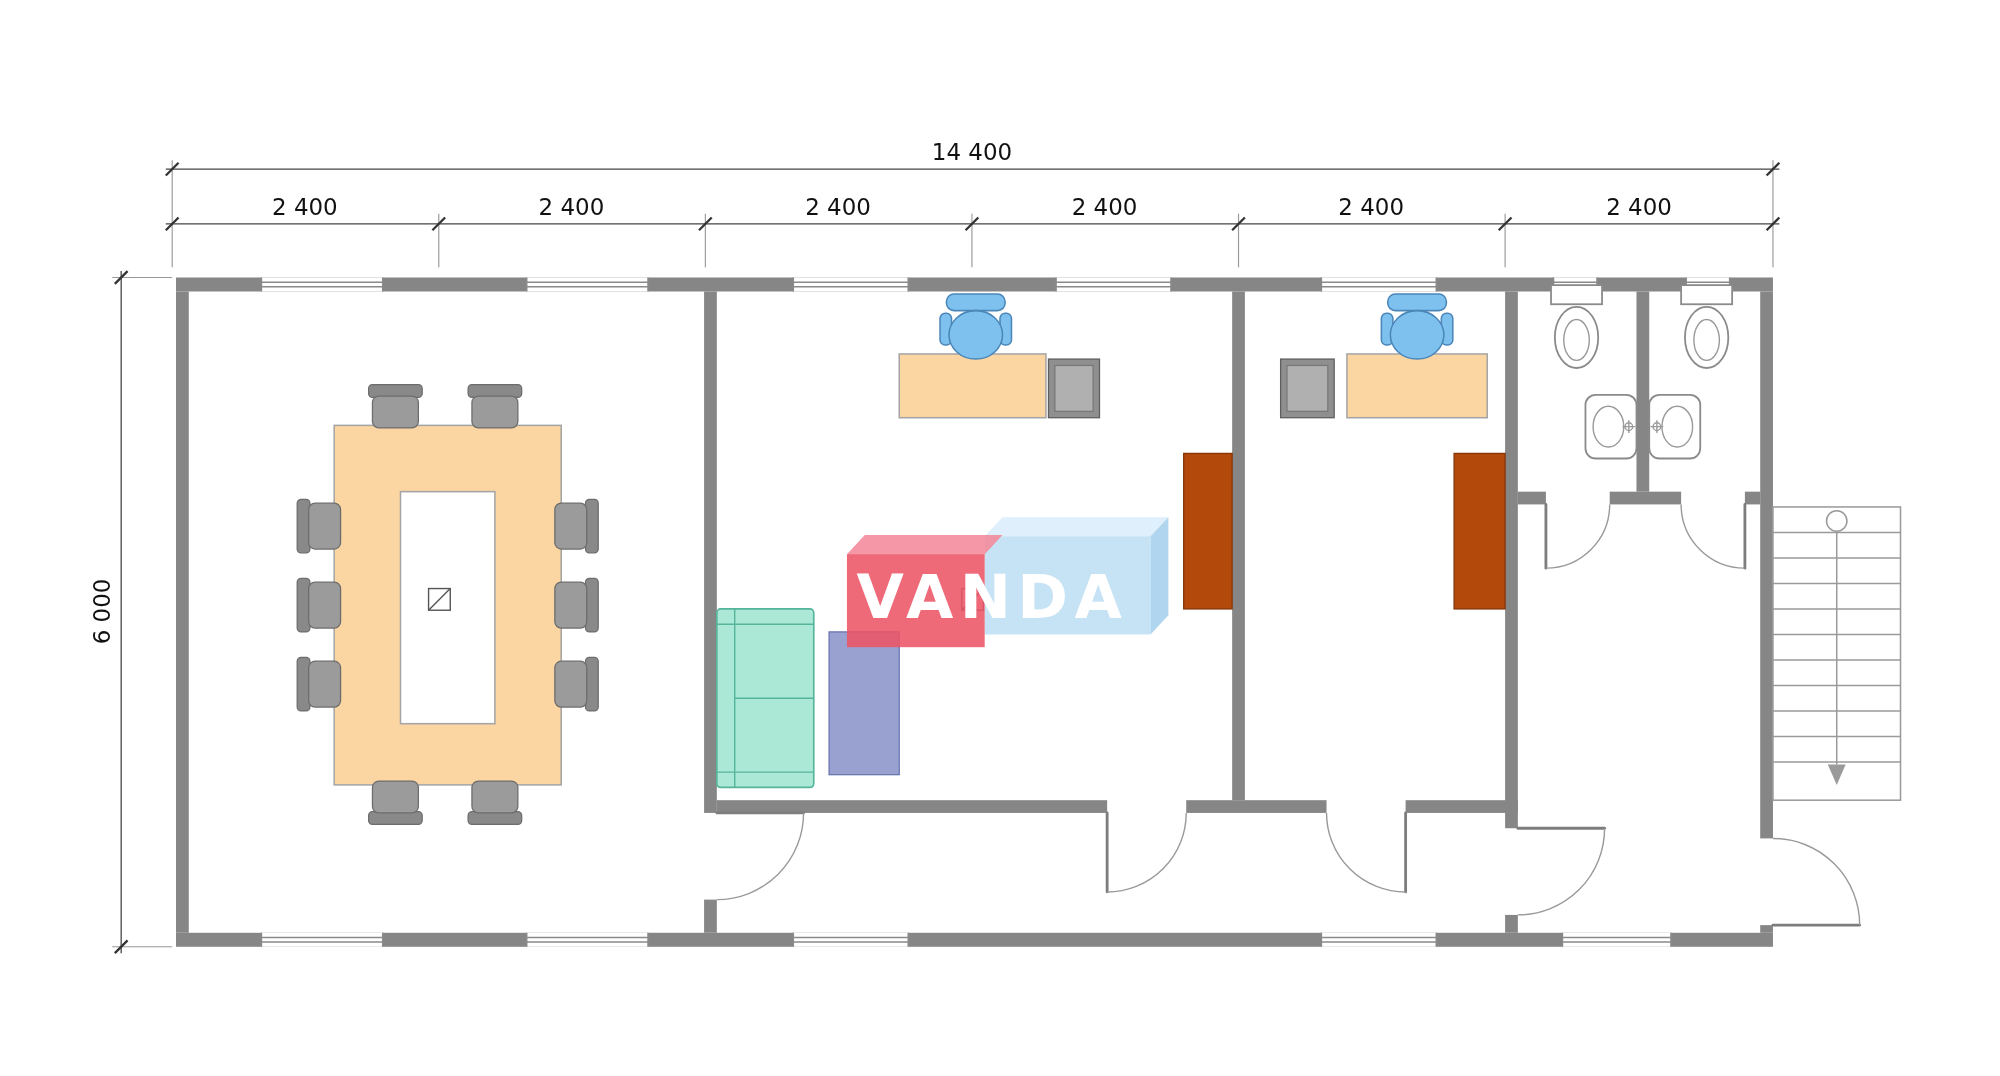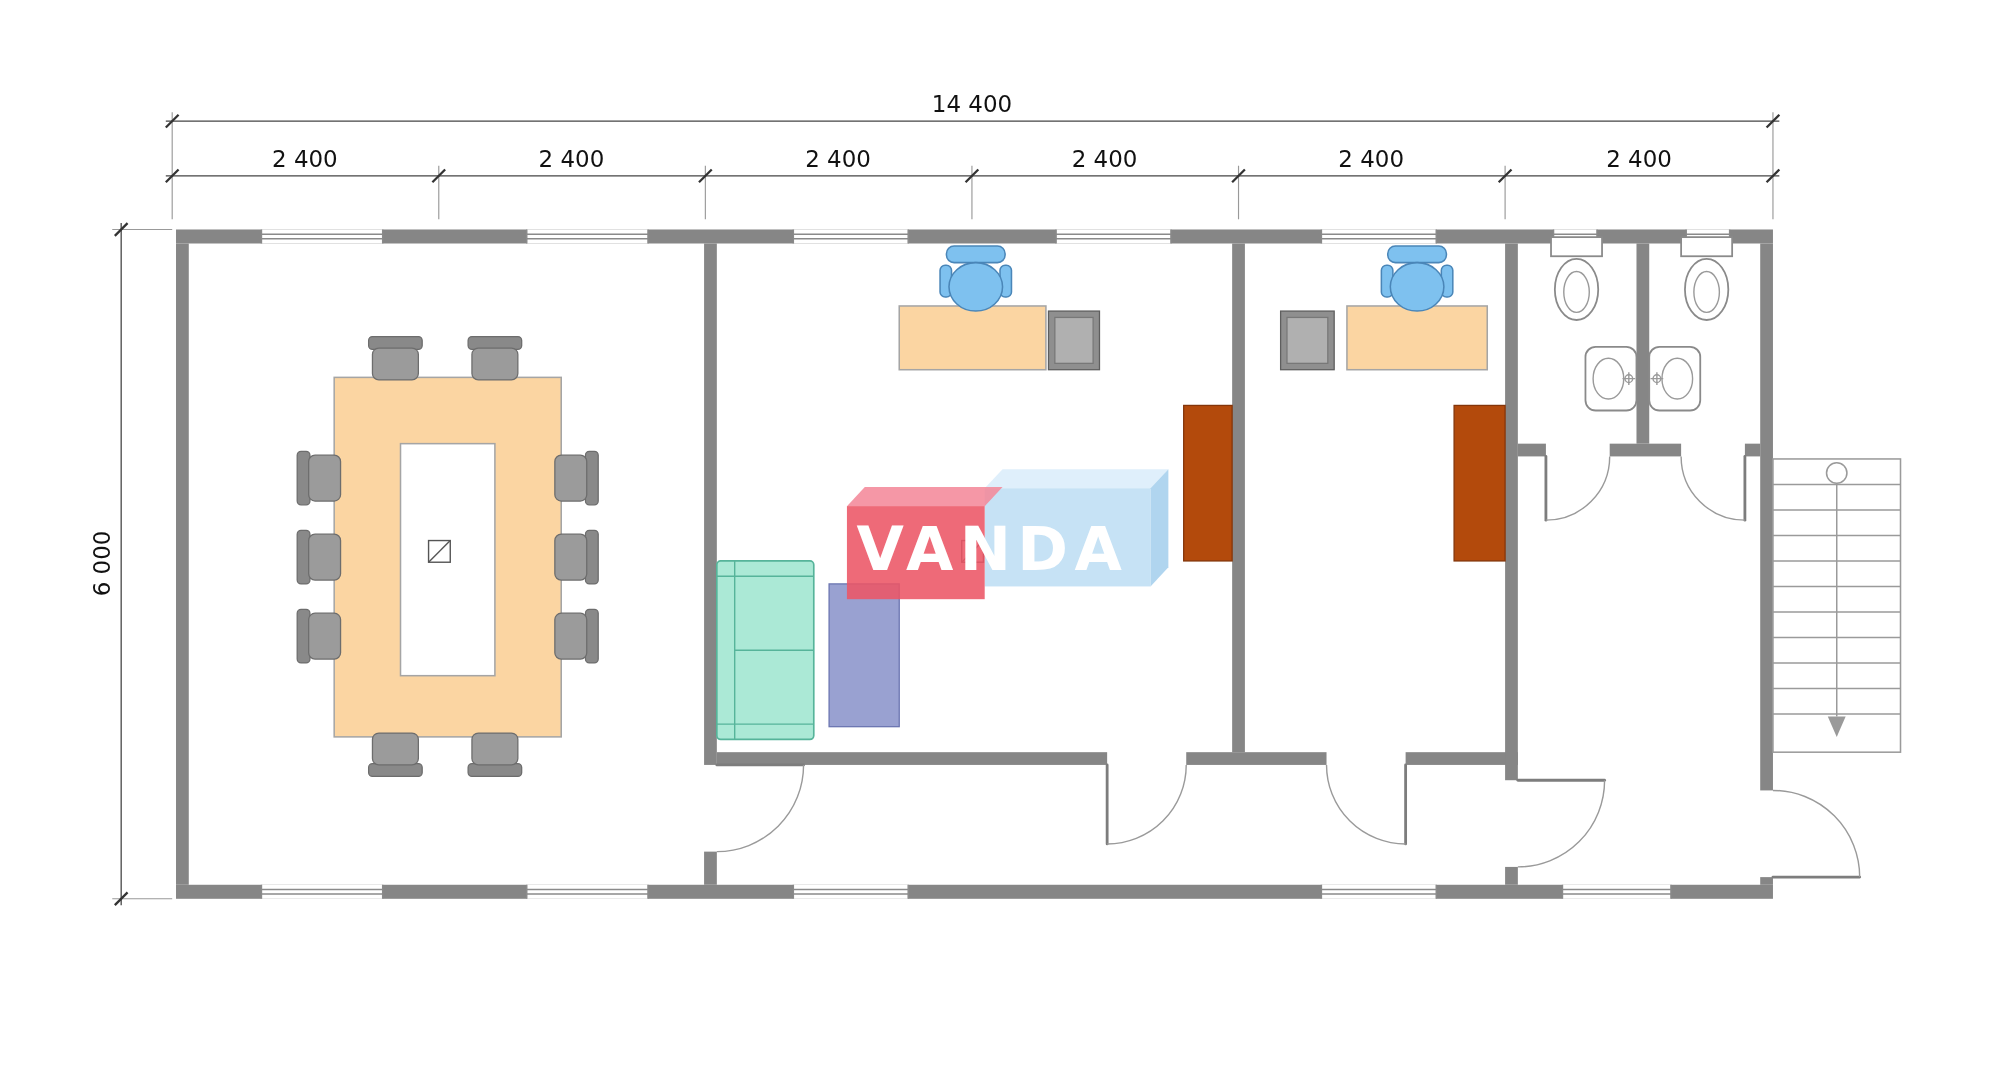--- a/index.html
+++ b/index.html
@@ -3,7 +3,7 @@
 <meta charset="utf-8">
 <style>
   html,body{margin:0;padding:0;background:#ffffff;}
-  .canvas{width:2000px;height:962px;background:#ffffff;overflow:hidden;}
+  .canvas{width:2000px;height:962px;background:#ffffff;overflow:hidden;margin-top:48px;}
   svg{display:block;}
 
   .wall{fill:var(--wall,#868686);}

